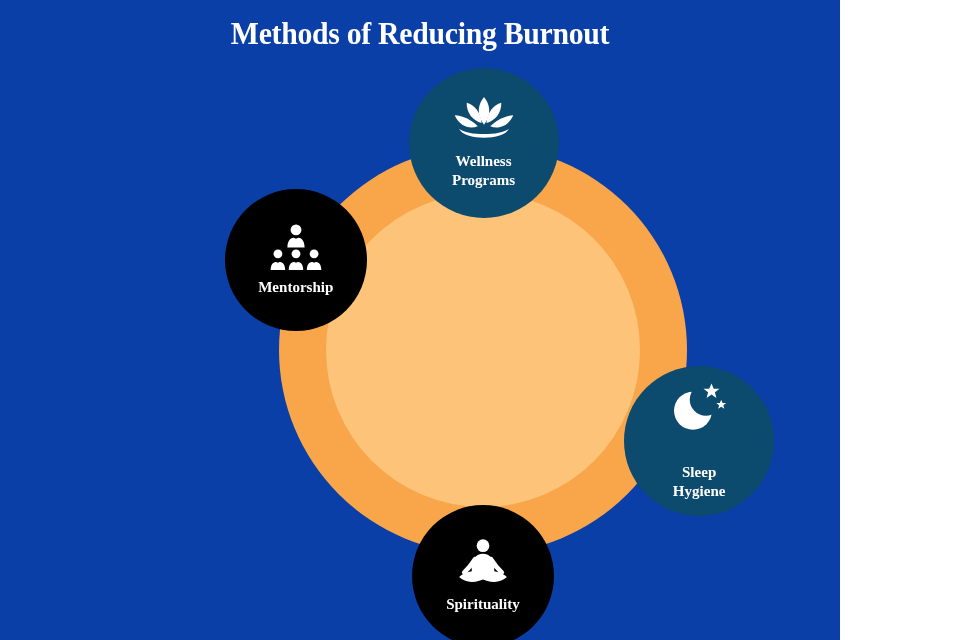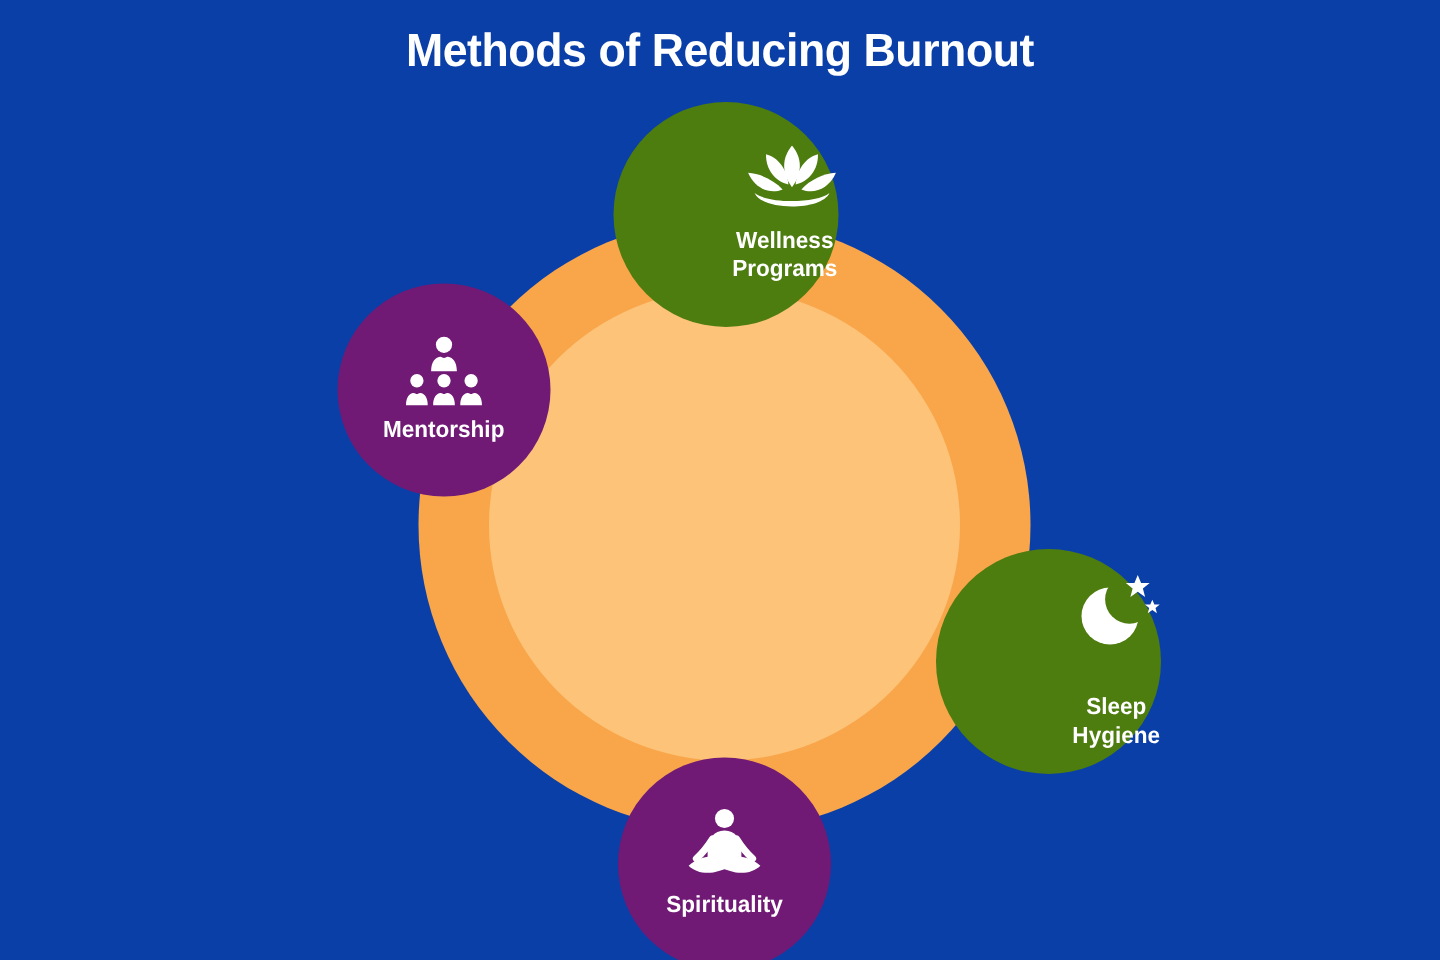--- a/index.html
+++ b/index.html
@@ -5,10 +5,10 @@
   html,body{margin:0;padding:0;}
   .canvas{
     position:relative;
-    width:960px;height:640px;
+    width:840px;height:640px;
     background:#0a3fa8;
     overflow:hidden;
-    font-family:Liberation Sans, sans-serif;
+    font-family:Liberation Serif, serif;
   }
   .title{
     position:absolute;

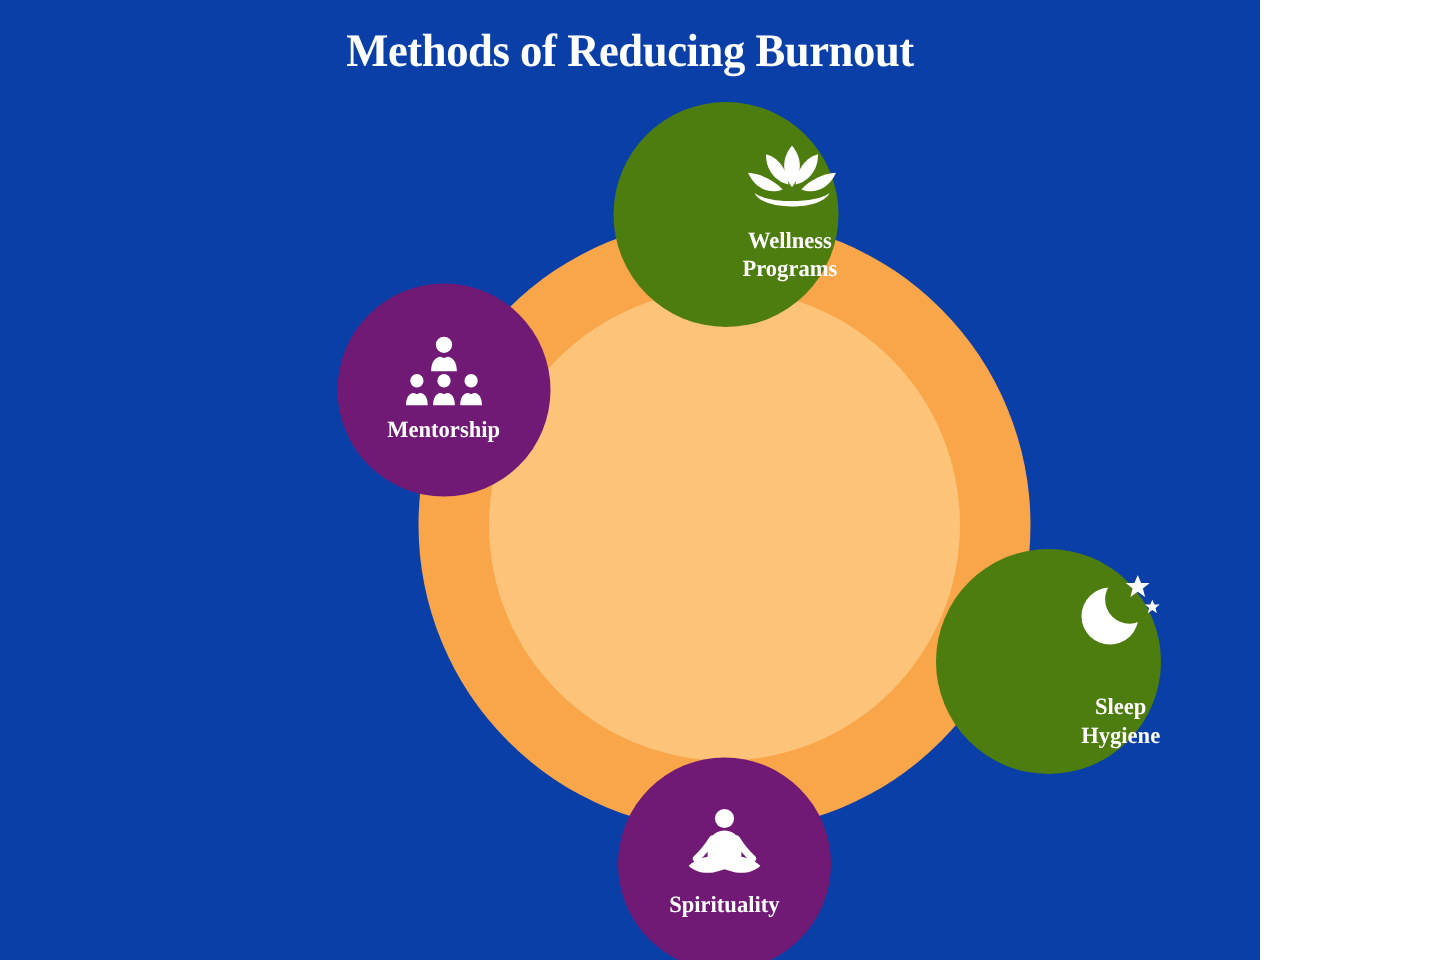--- a/index.html
+++ b/index.html
@@ -44,7 +44,7 @@
     justify-content:center;
     text-align:center;
   }
-  .node.navy{width:150px;height:150px;background:#4d7c0f;align-items:flex-end;}
+  .node.navy{width:150px;height:150px;background:#0c4a6e;}
   .node.blue{width:142px;height:142px;background:#701a75;text-align:right;}
   .node .icon{display:block;line-height:0;margin-bottom:7px;}
   .node .label{

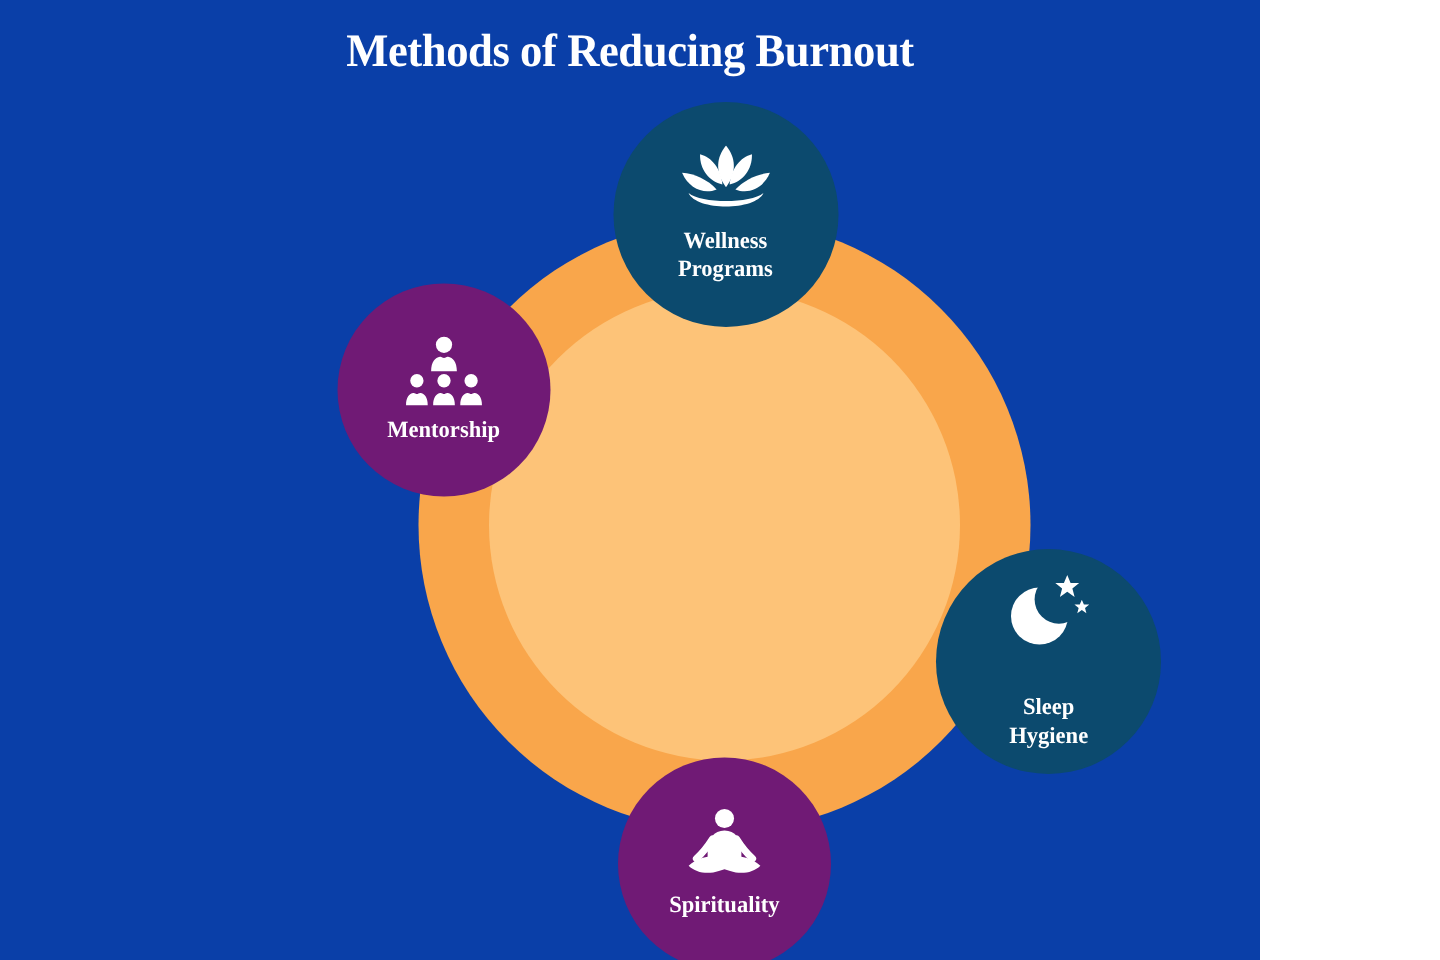--- a/index.html
+++ b/index.html
@@ -45,7 +45,7 @@
     text-align:center;
   }
   .node.navy{width:150px;height:150px;background:#0c4a6e;}
-  .node.blue{width:142px;height:142px;background:#701a75;text-align:right;}
+  .node.blue{width:142px;height:142px;background:#000000;text-align:right;}
   .node .icon{display:block;line-height:0;margin-bottom:7px;}
   .node .label{
     color:#ffffff;

